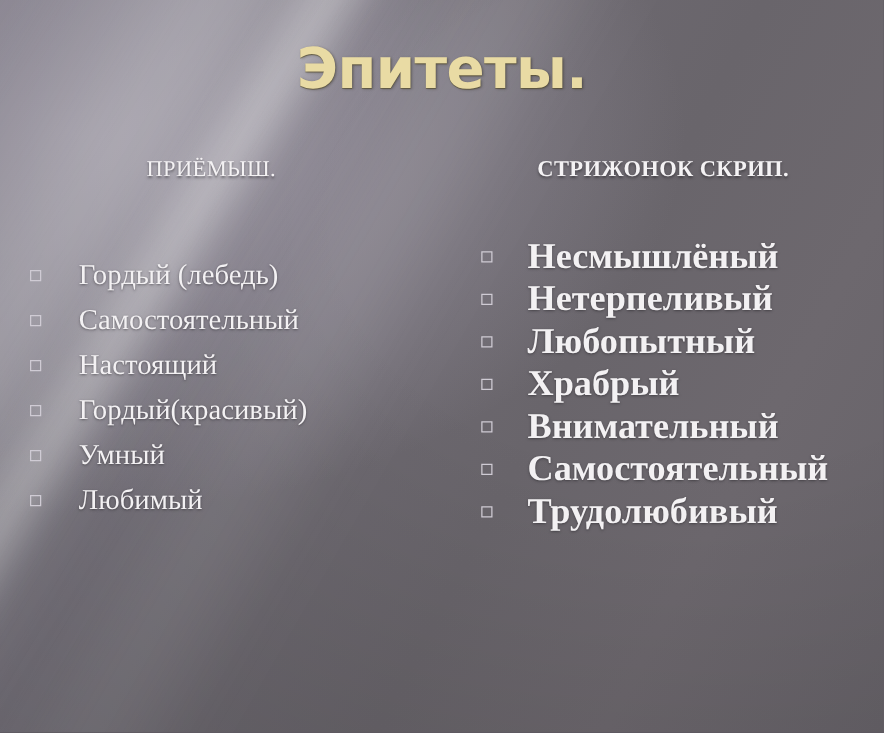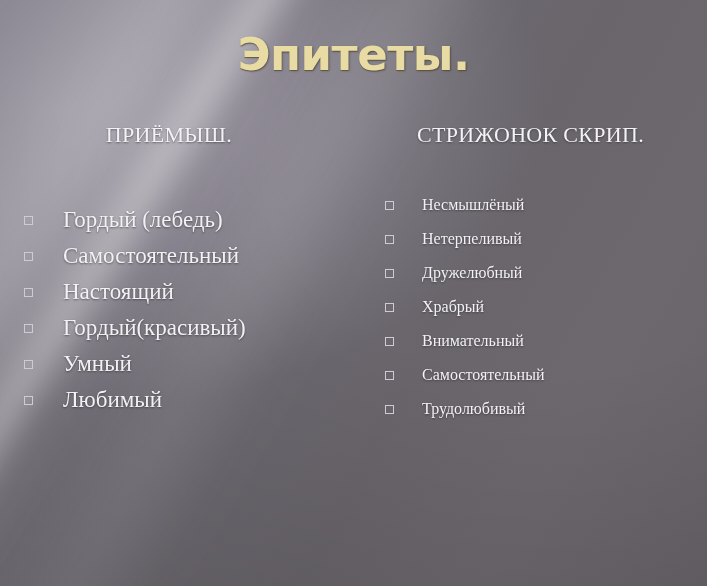--- a/index.html
+++ b/index.html
@@ -124,7 +124,7 @@
   .col-header {
     text-align: center;
     color: #f4f2f4;
-    font-size: 22px;
+    font-size: 18px;
     line-height: 30px;
     letter-spacing: 0.3px;
     white-space: nowrap;

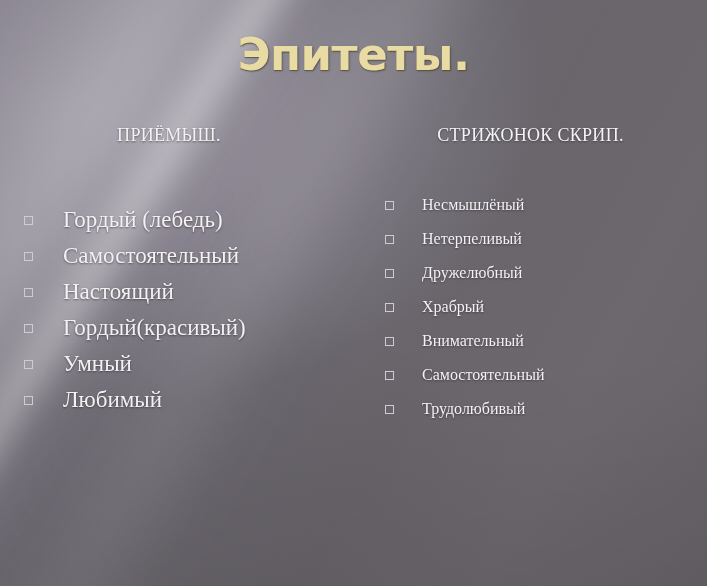--- a/index.html
+++ b/index.html
@@ -119,7 +119,7 @@
     top: 120px;
   }
   .col-left  { left: 6px;   width: 348px; }
-  .col-right { left: 360px; width: 347px; }
+  .col-right { left: 360px; width: 347px; font-weight: bold; }
 
   .col-header {
     text-align: center;

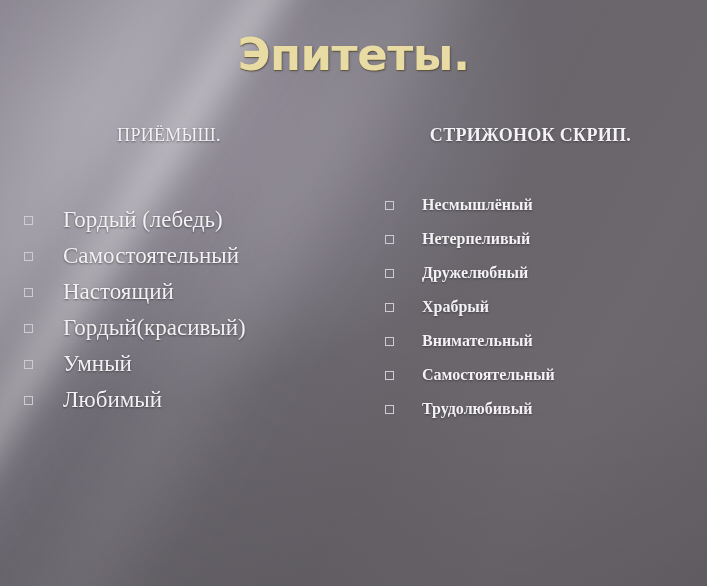--- a/index.html
+++ b/index.html
@@ -152,7 +152,7 @@
     padding-left: 57px;
   }
   .col-right .bullet-item {
-    font-size: 16px;
+    font-size: 29px;
     line-height: 34px;
     padding-left: 62px;
   }

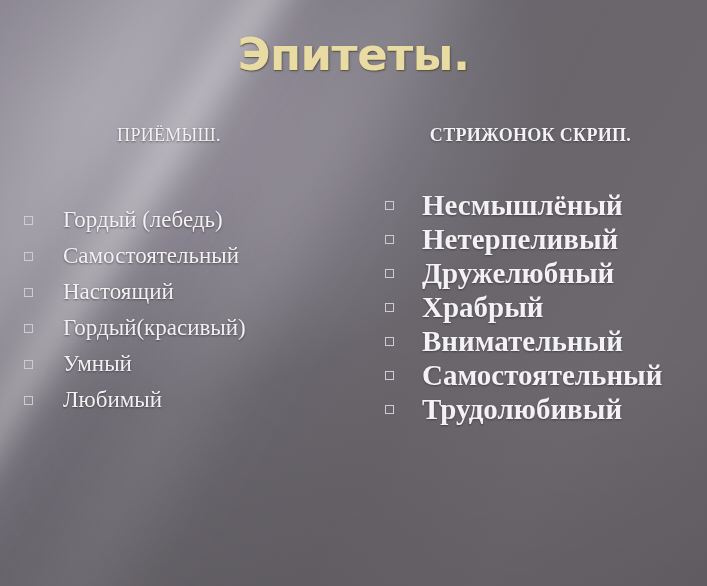--- a/index.html
+++ b/index.html
@@ -231,7 +231,7 @@
         </li>
         <li class="bullet-item">
           <span class="bullet-marker"></span>
-          <span class="bullet-text">Дружелюбный</span>
+          <span class="bullet-text">Любопытный</span>
         </li>
         <li class="bullet-item">
           <span class="bullet-marker"></span>

